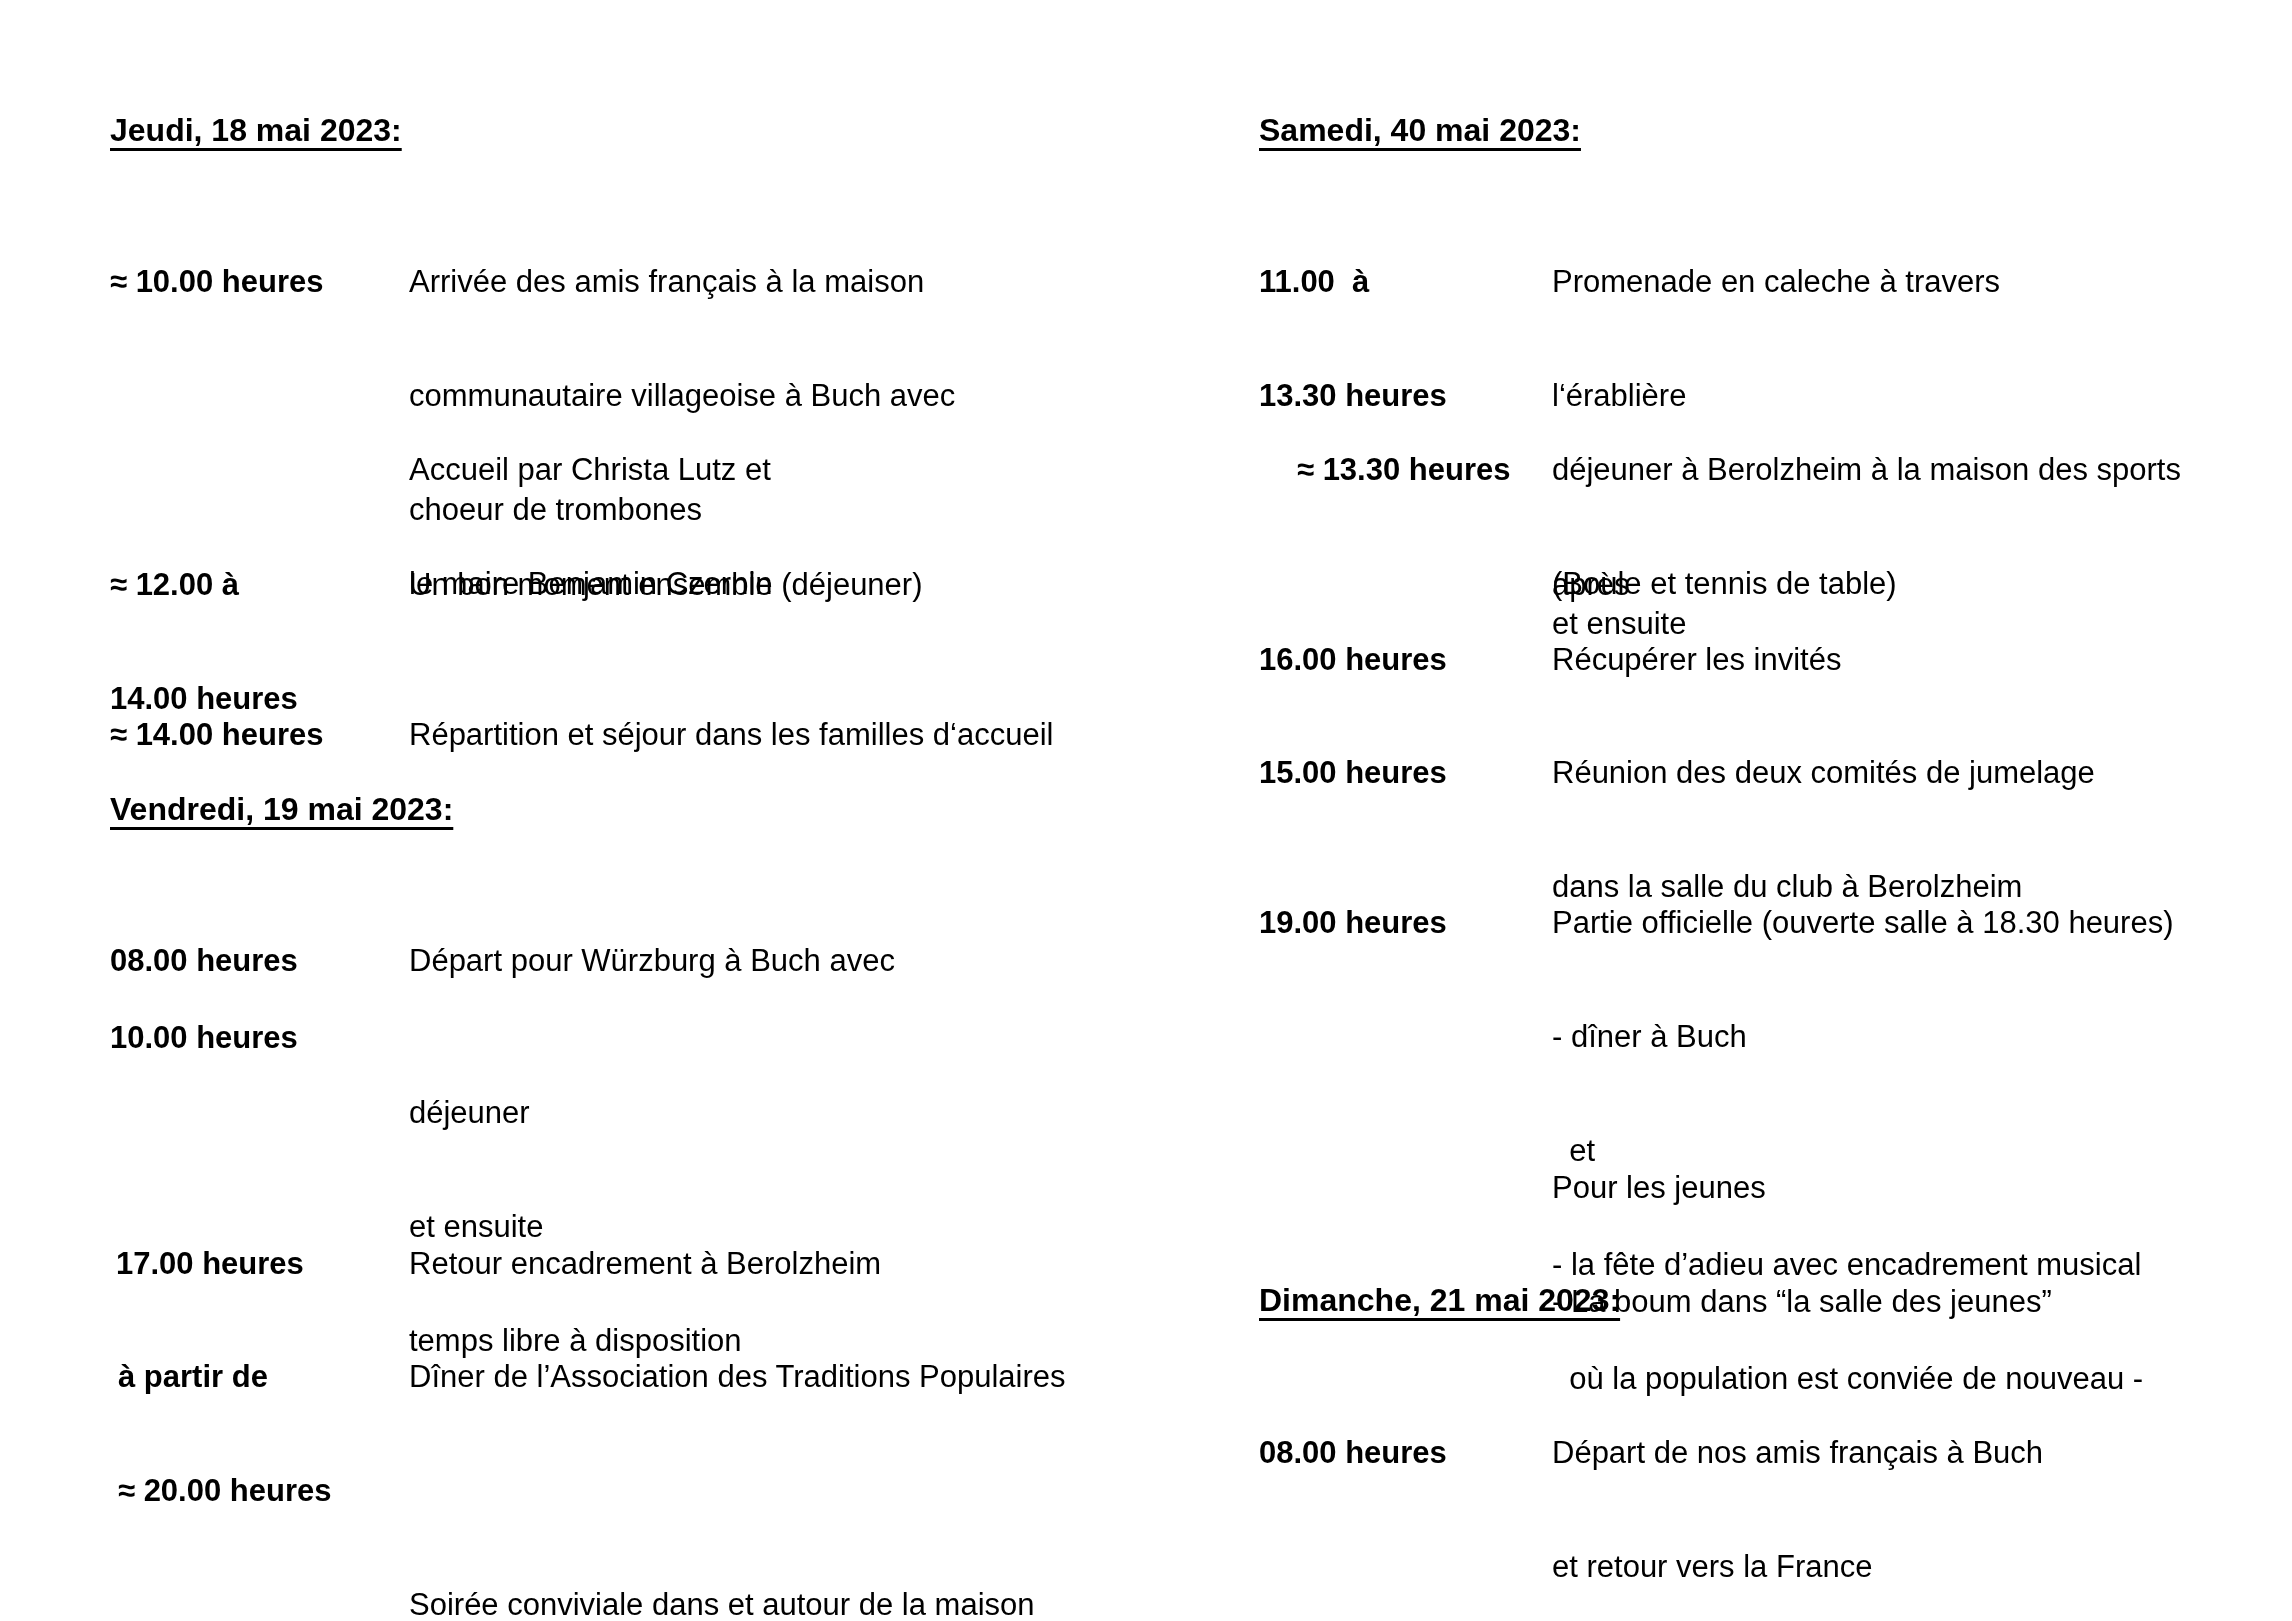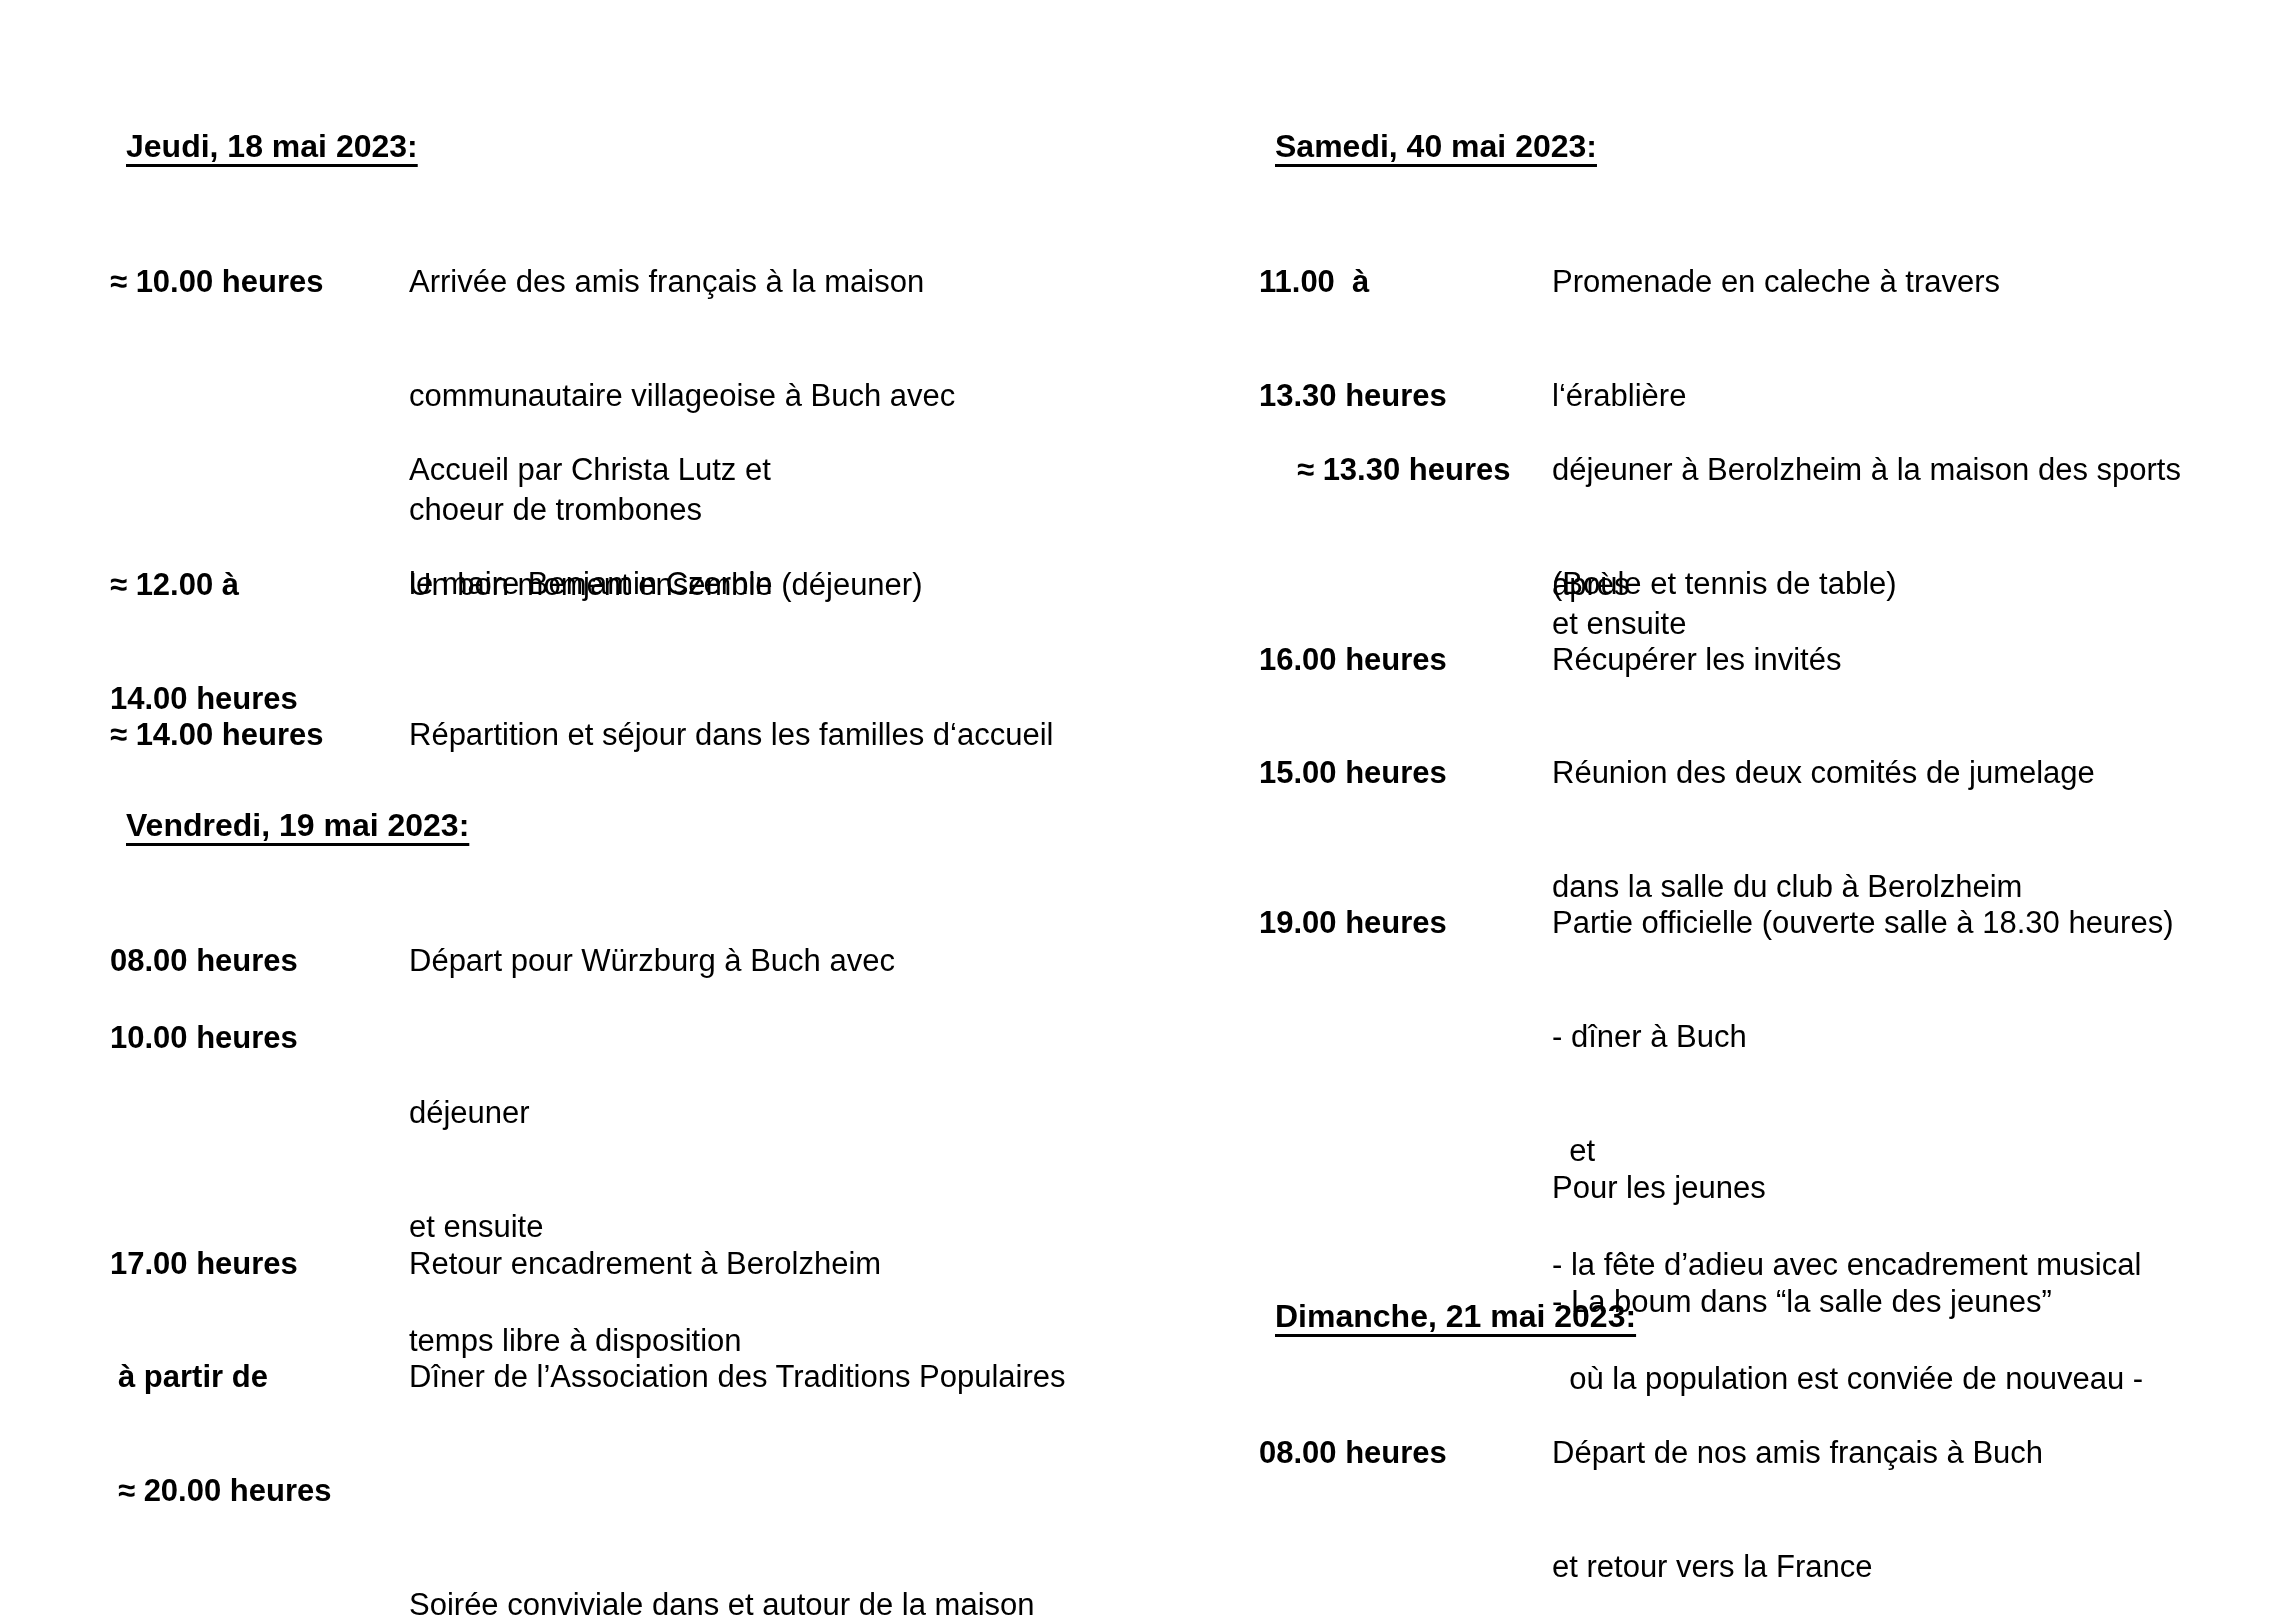--- a/index.html
+++ b/index.html
@@ -16,7 +16,7 @@
   }
   .heading {
     position: absolute;
-    margin: 16px;
+    margin: 0;
     font-size: 32px;
     font-weight: bold;
     text-decoration: underline;

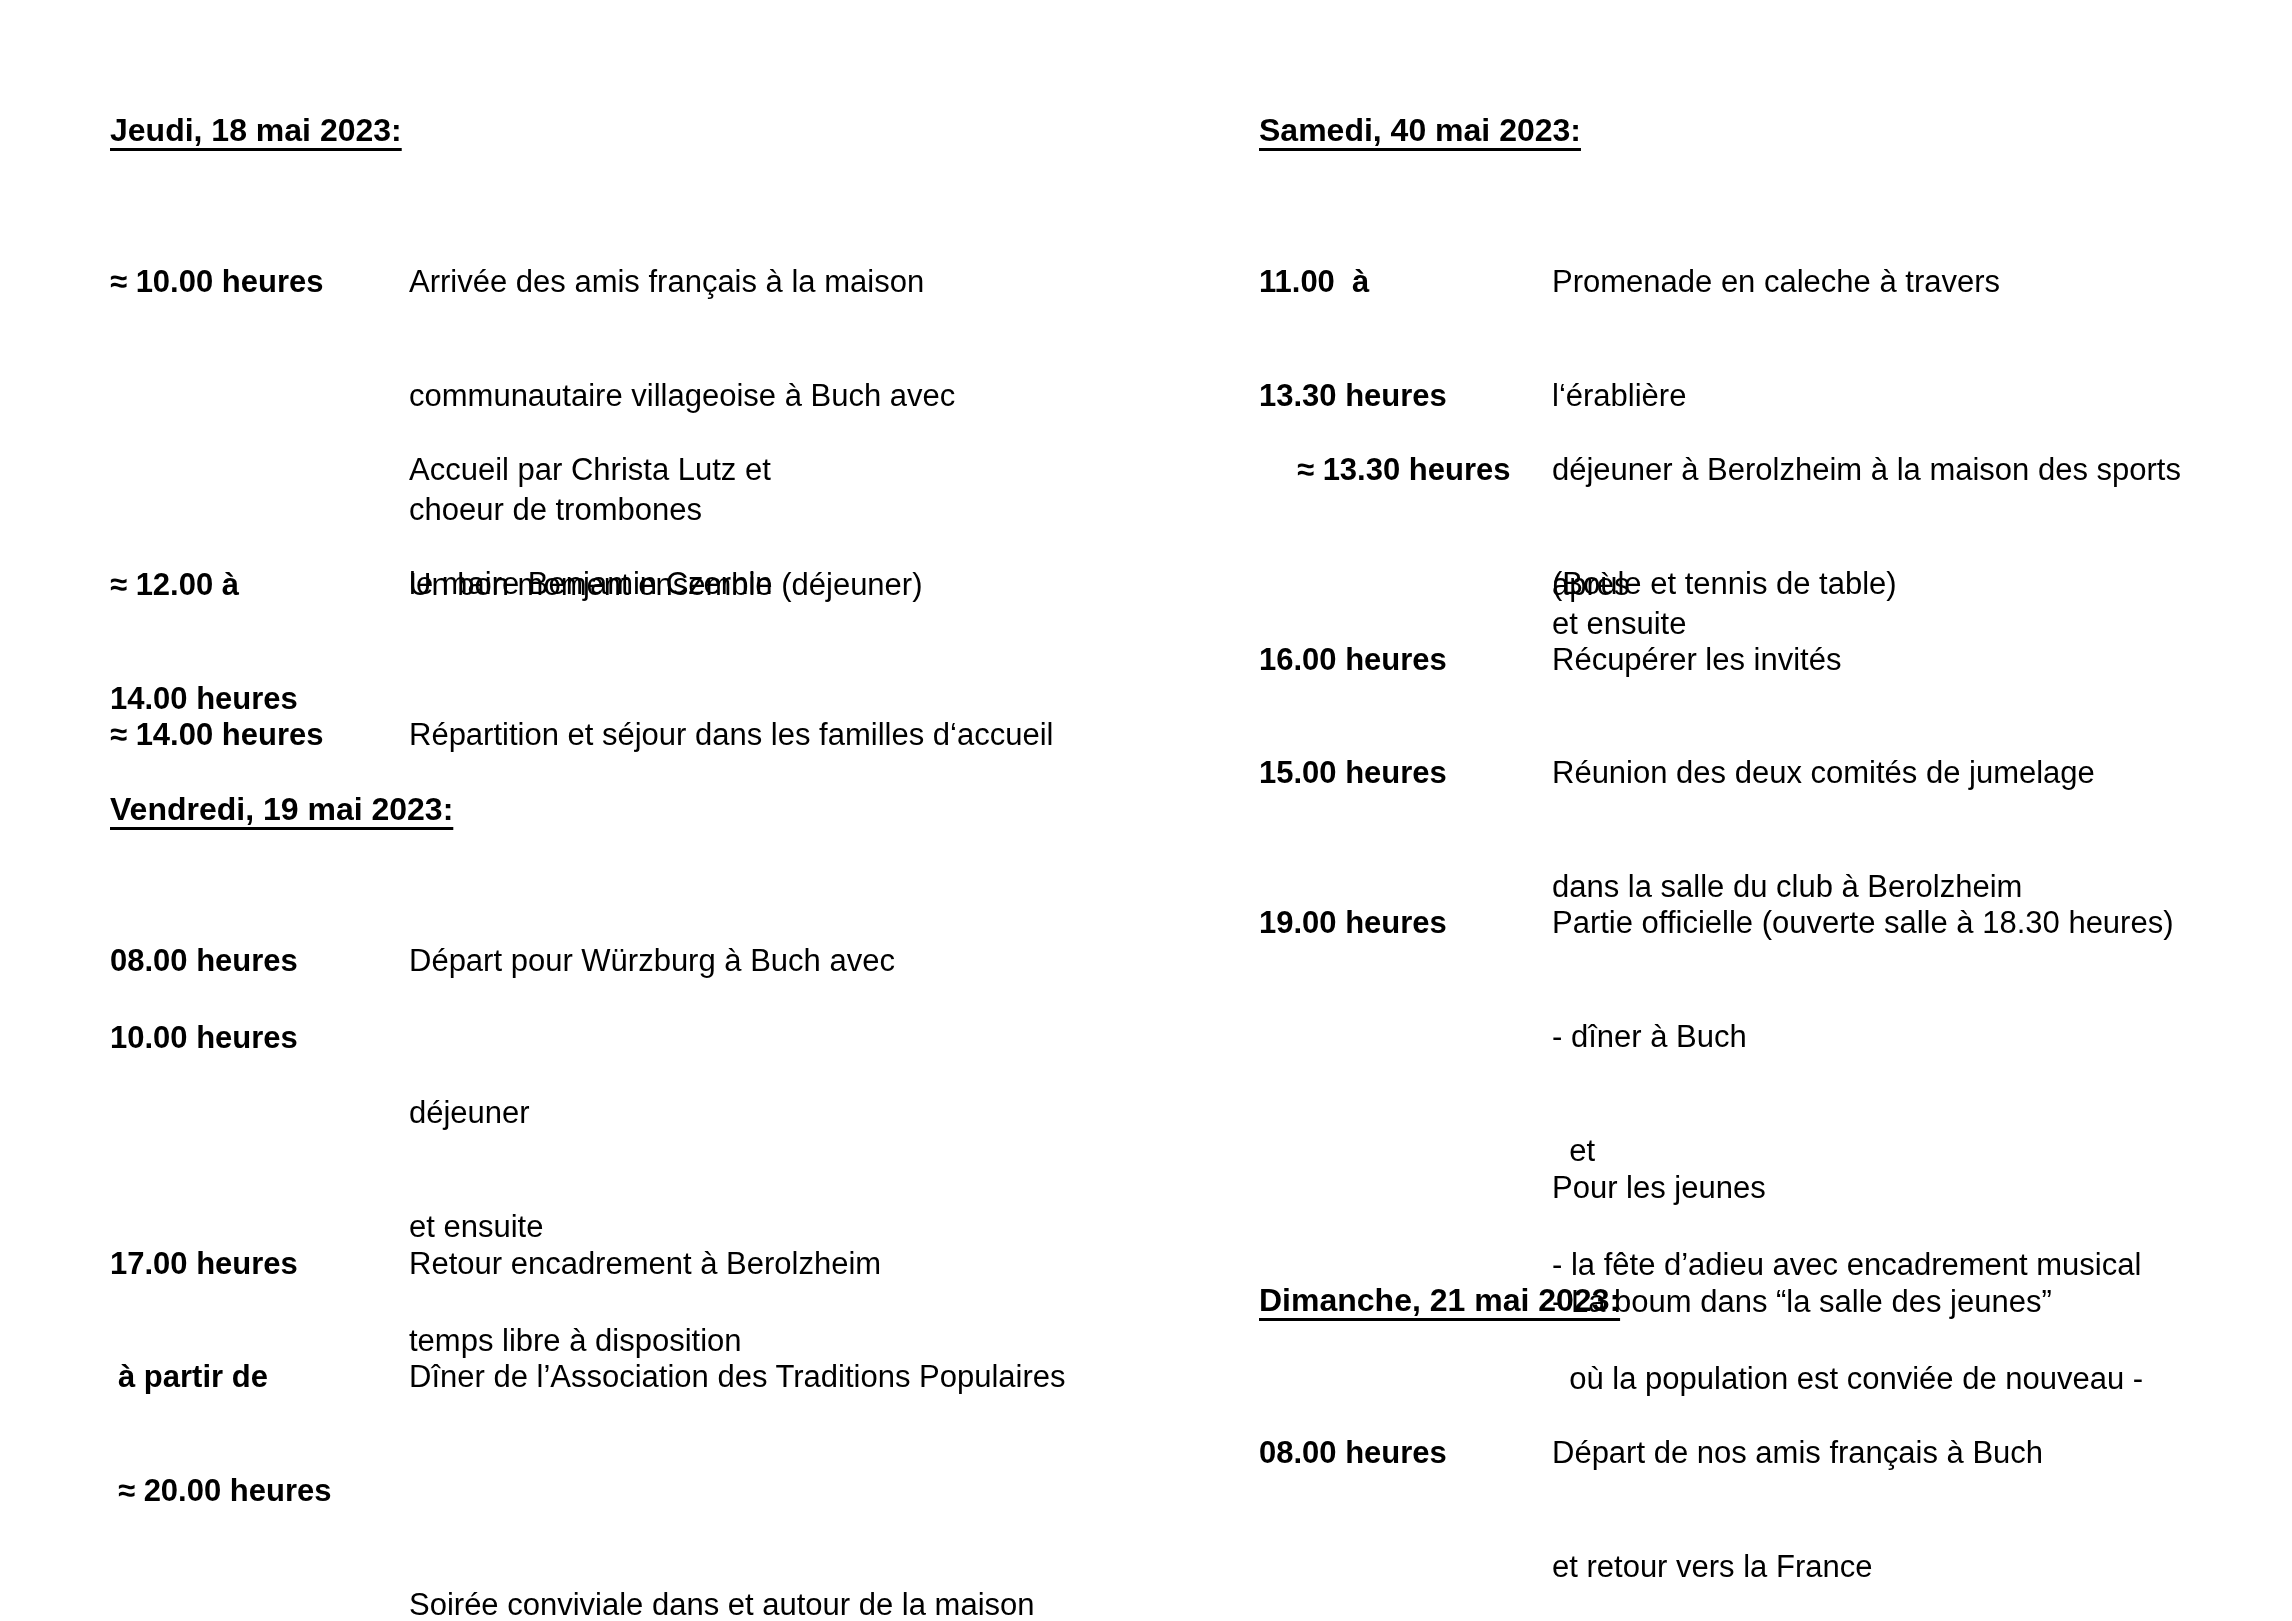--- a/index.html
+++ b/index.html
@@ -84,7 +84,7 @@
     <div class="line">temps libre à disposition</div>
   </div>
 
-  <div class="times" style="left:110px; top:1169px">
+  <div class="times" style="left:116px; top:1169px">
     <div class="line">17.00 heures</div>
   </div>
   <div class="content" style="left:409px; top:1169px">

